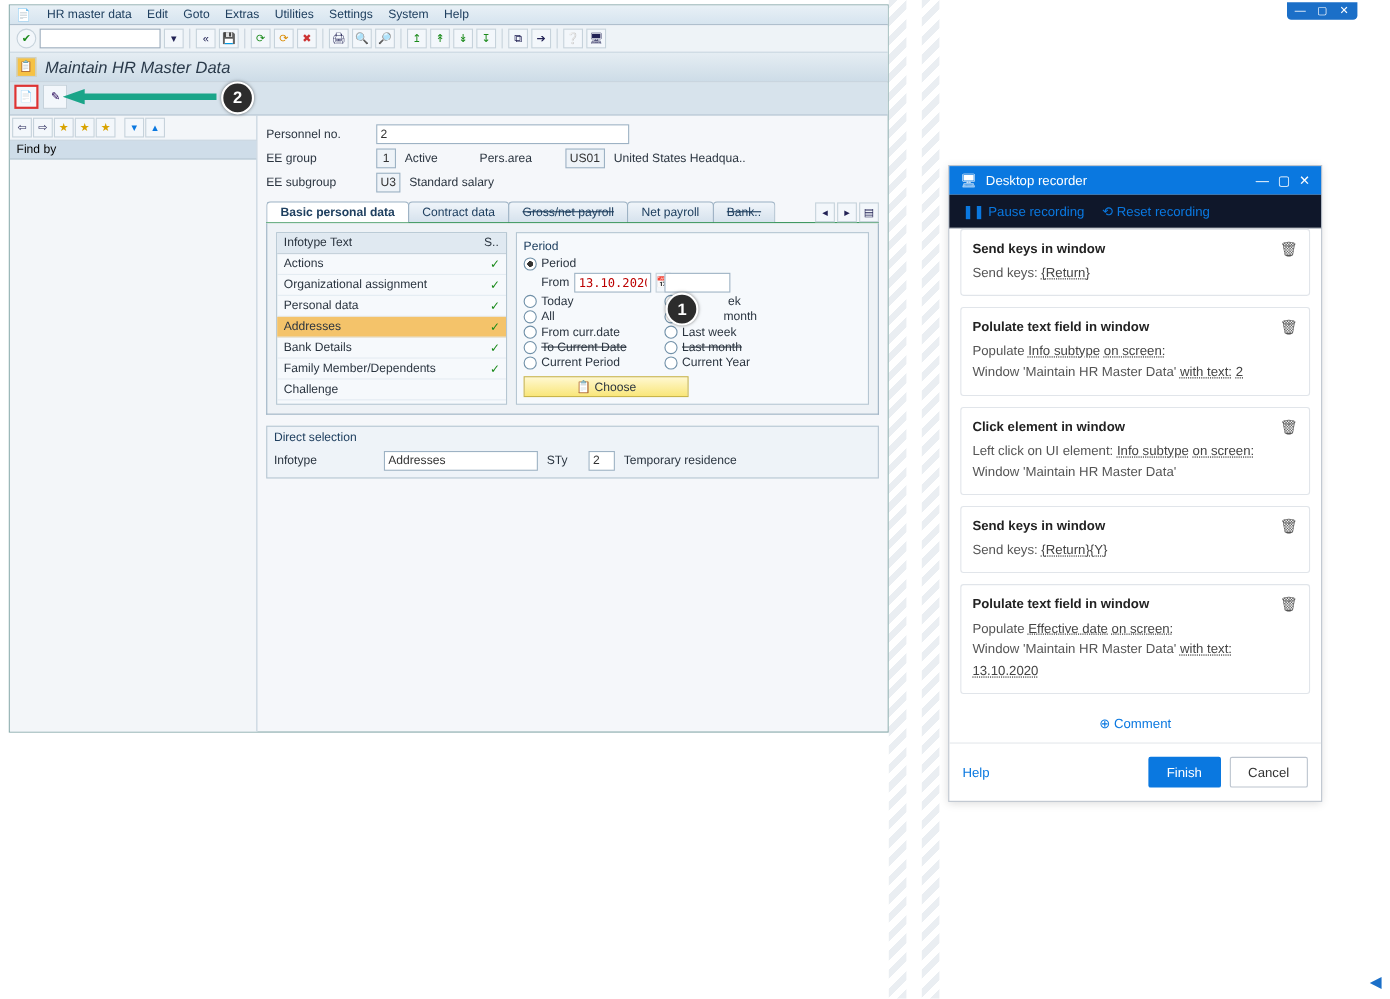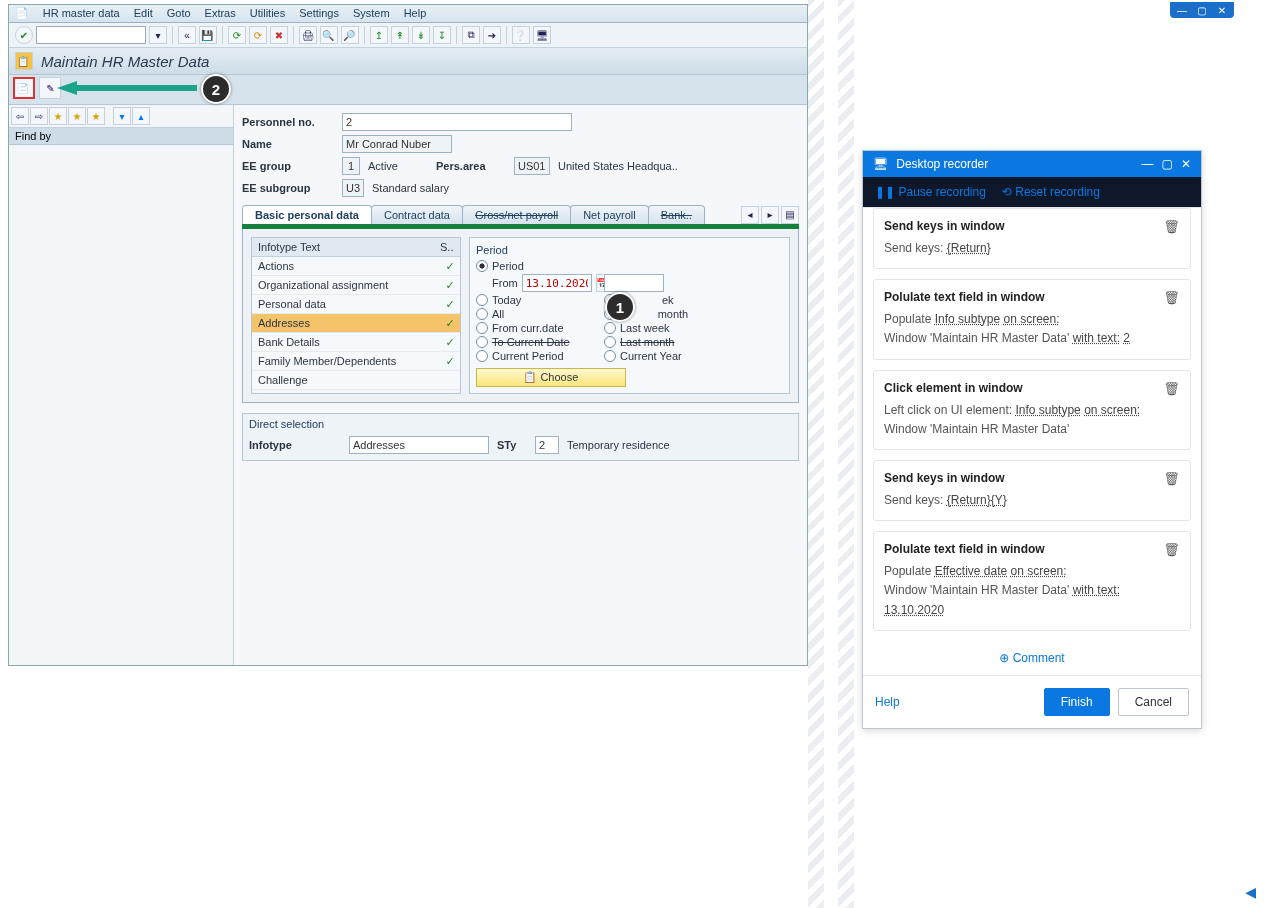--- a/index.html
+++ b/index.html
@@ -26,7 +26,7 @@
 .tree .node { padding:1px 0; }
 .main { flex:1; padding:6px 8px; font-size:11px; color:#2b3540;}
 .fldrow { display:flex; align-items:center; gap:8px; padding:2px 0;}
-.fldrow label { width:92px; color:#2b3540;font-weight:bold;}
+.fldrow label { width:92px; color:#2b3540;}
 .txtin { border:1px solid #9db2c4; background:#fff; height:18px; padding:1px 3px; font-size:11px; color:#333;}
 .txtin.ro { background:#eef3f8;}
 .tabs { margin-top:6px; display:flex; gap:0; border-bottom:5px solid #15803d;align-items:center;}

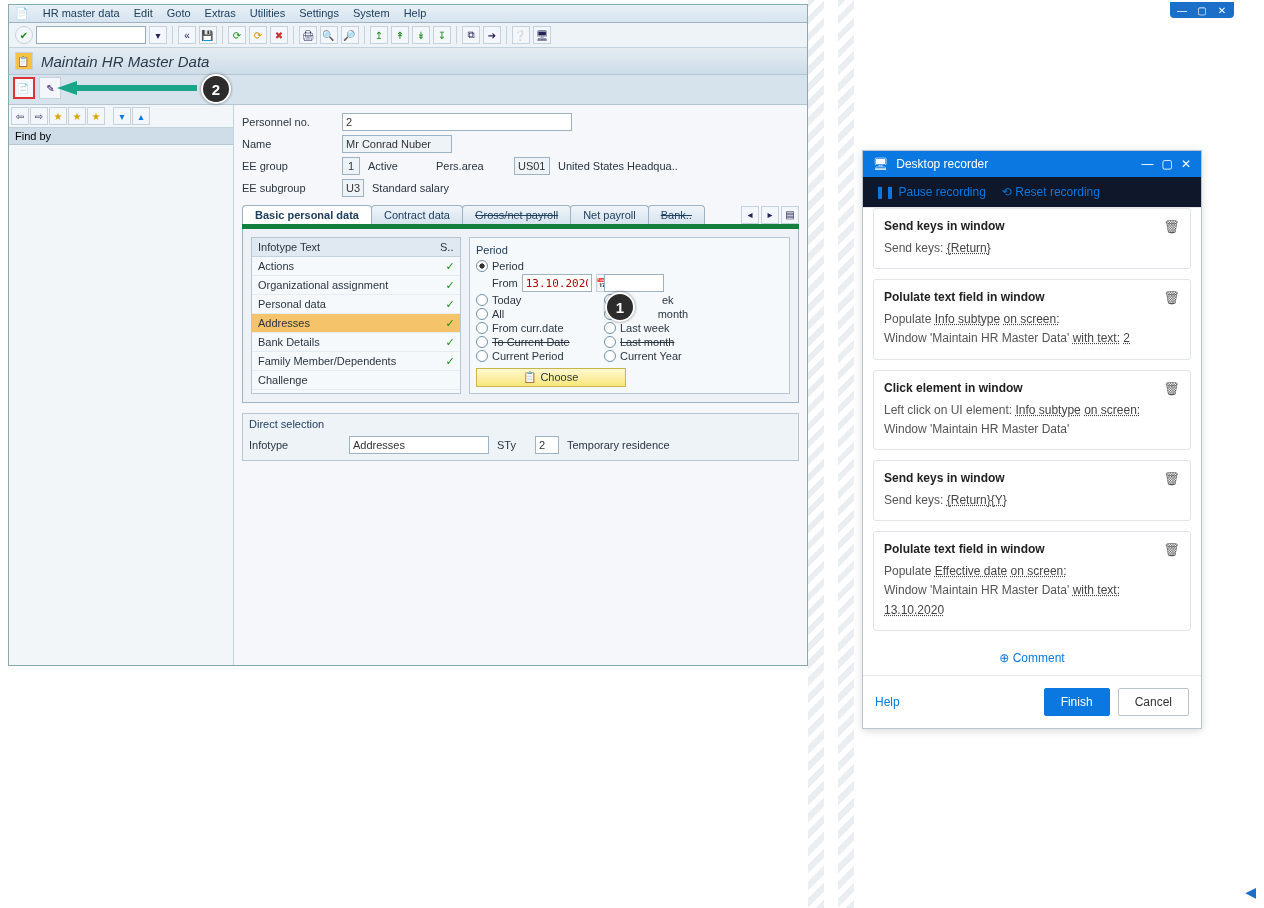--- a/index.html
+++ b/index.html
@@ -147,10 +147,6 @@
           <input class="txtin" style="width: 230px;" value="2">
         </div>
       <div class="fldrow">
-          <label>Name</label>
-          <input class="txtin ro" style="width: 110px;" readonly="" value="Mr Conrad Nuber">
-        </div>
-      <div class="fldrow">
         <label>EE group</label>
         <input class="txtin ro" style="width: 18px; text-align: center;" readonly="" value="1">
         <span>Active</span>

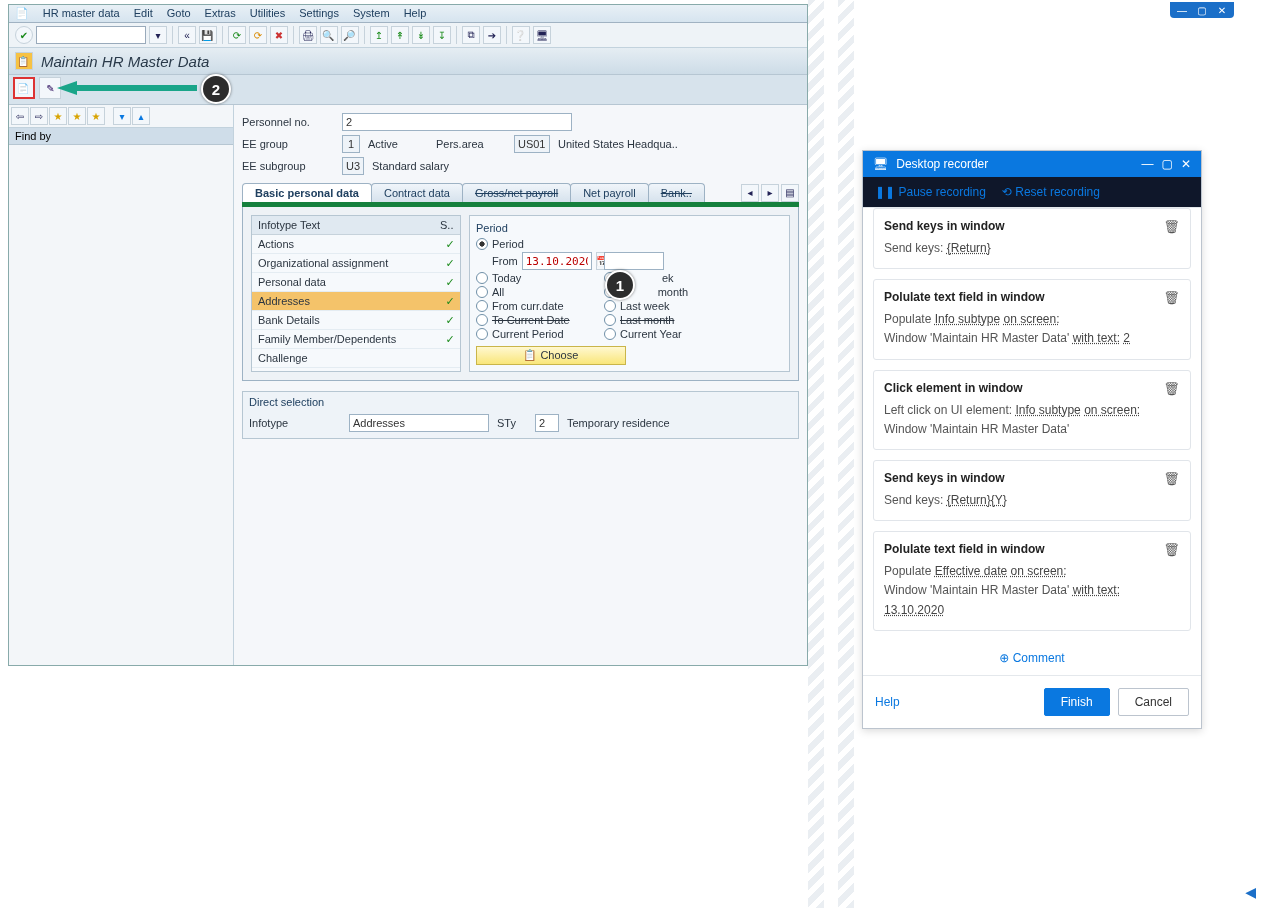--- a/index.html
+++ b/index.html
@@ -29,7 +29,7 @@
 .fldrow label { width:92px; color:#2b3540;}
 .txtin { border:1px solid #9db2c4; background:#fff; height:18px; padding:1px 3px; font-size:11px; color:#333;}
 .txtin.ro { background:#eef3f8;}
-.tabs { margin-top:6px; display:flex; gap:0; border-bottom:5px solid #15803d;align-items:center;}
+.tabs { margin-top:6px; display:flex; gap:0; border-bottom:1px solid #15803d;align-items:center;}
 .tab { background:linear-gradient(#f0f5fa,#d6e2ed); border:1px solid #9db2c4; border-bottom:none; padding:3px 12px; font-size:11px; color:#204060; border-radius:4px 4px 0 0; margin-right:-1px;}
 .tab.sel { background:#fff; font-weight:bold;}
 .tabpage { border:1px solid #9db2c4; border-top:none; padding:8px; background:#eef2f6; display:flex; gap:8px;}

